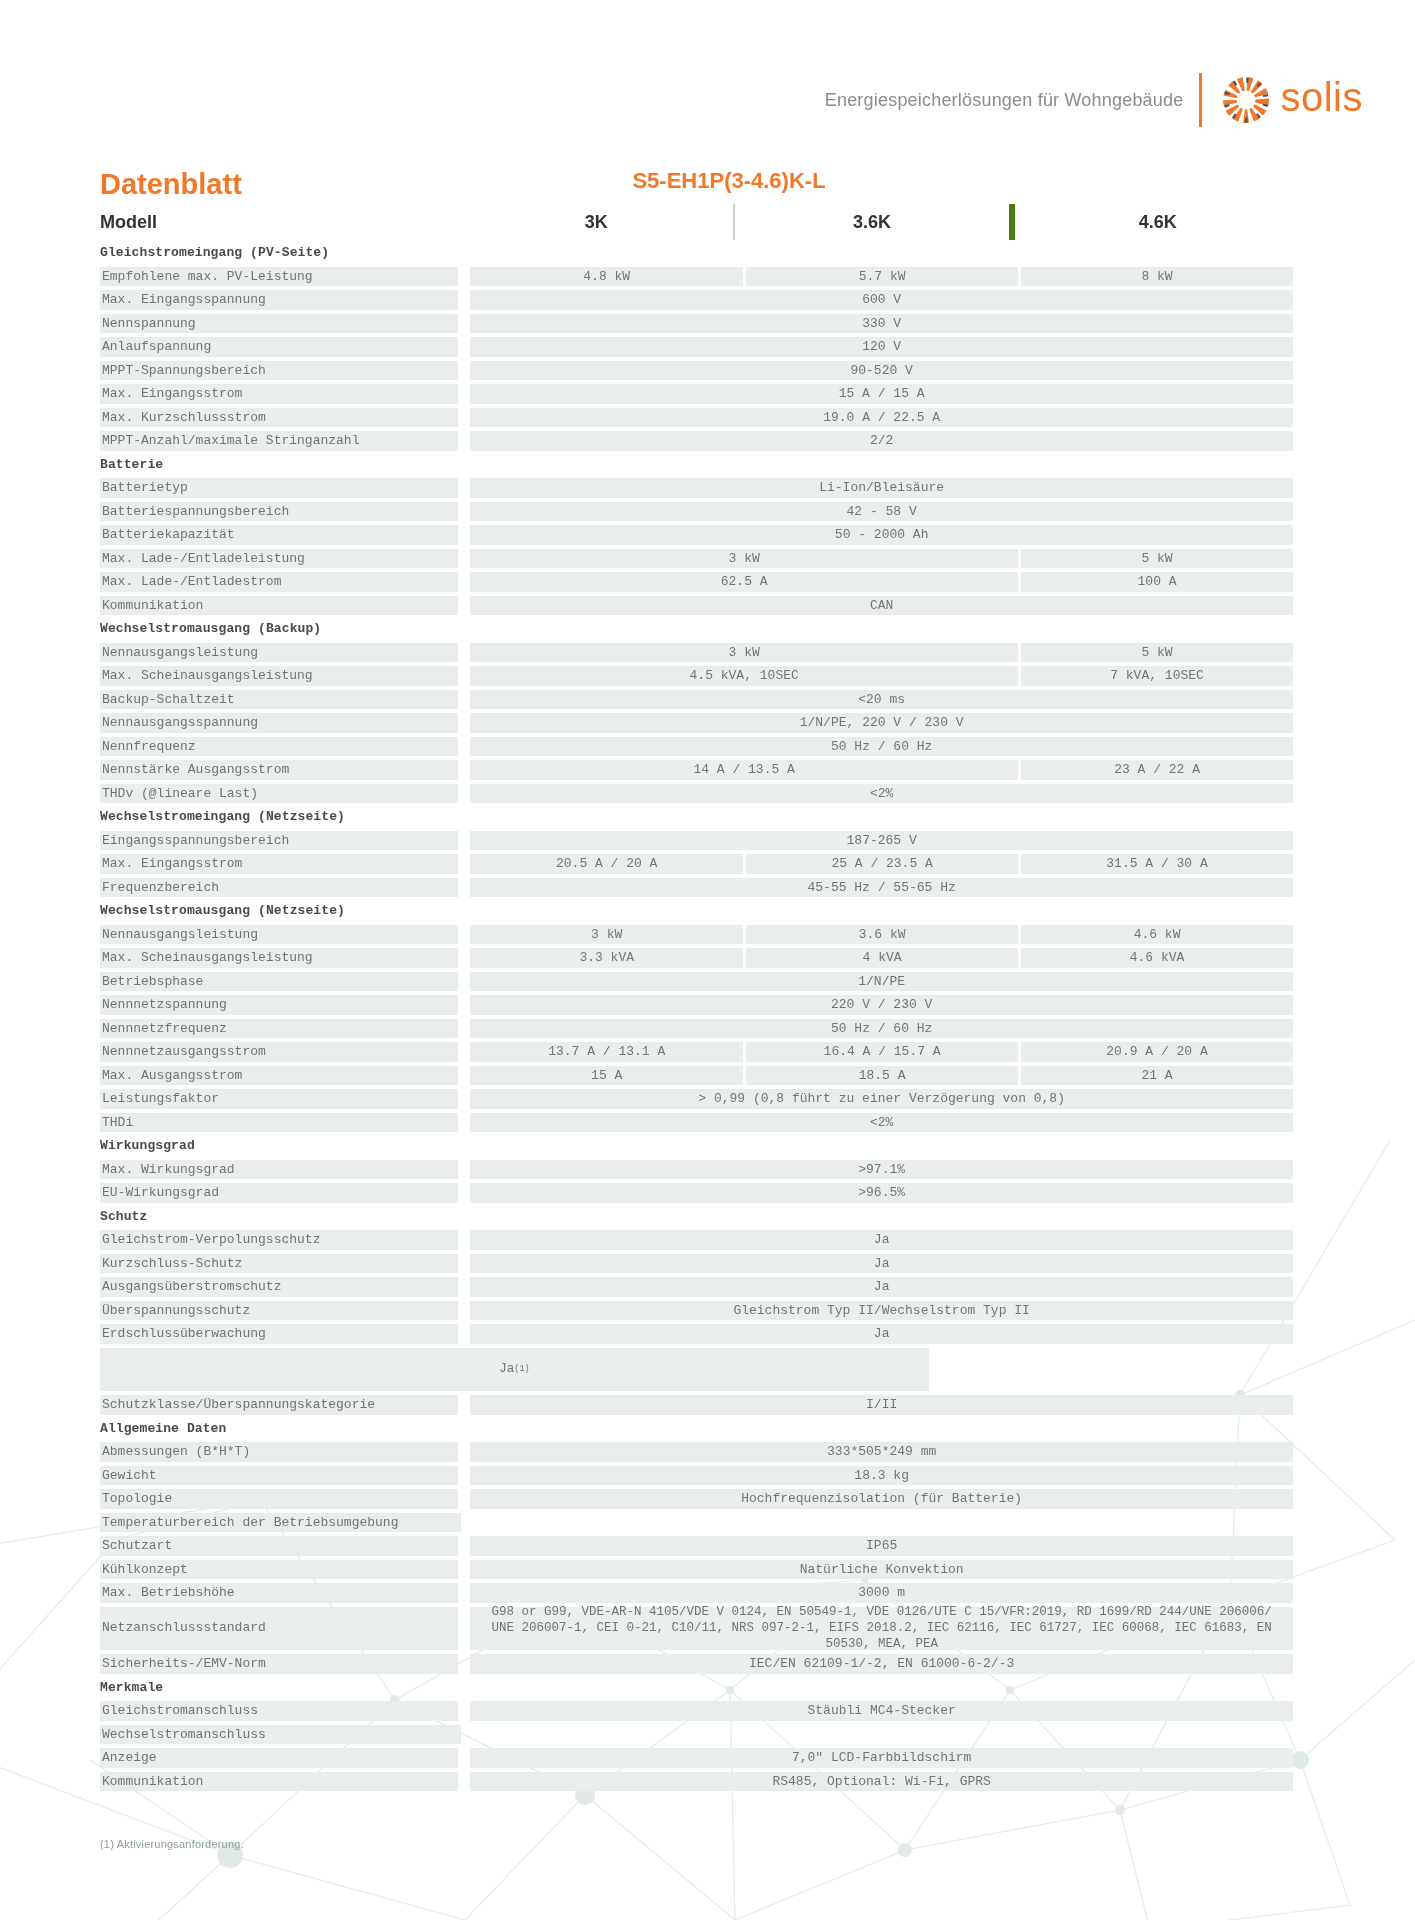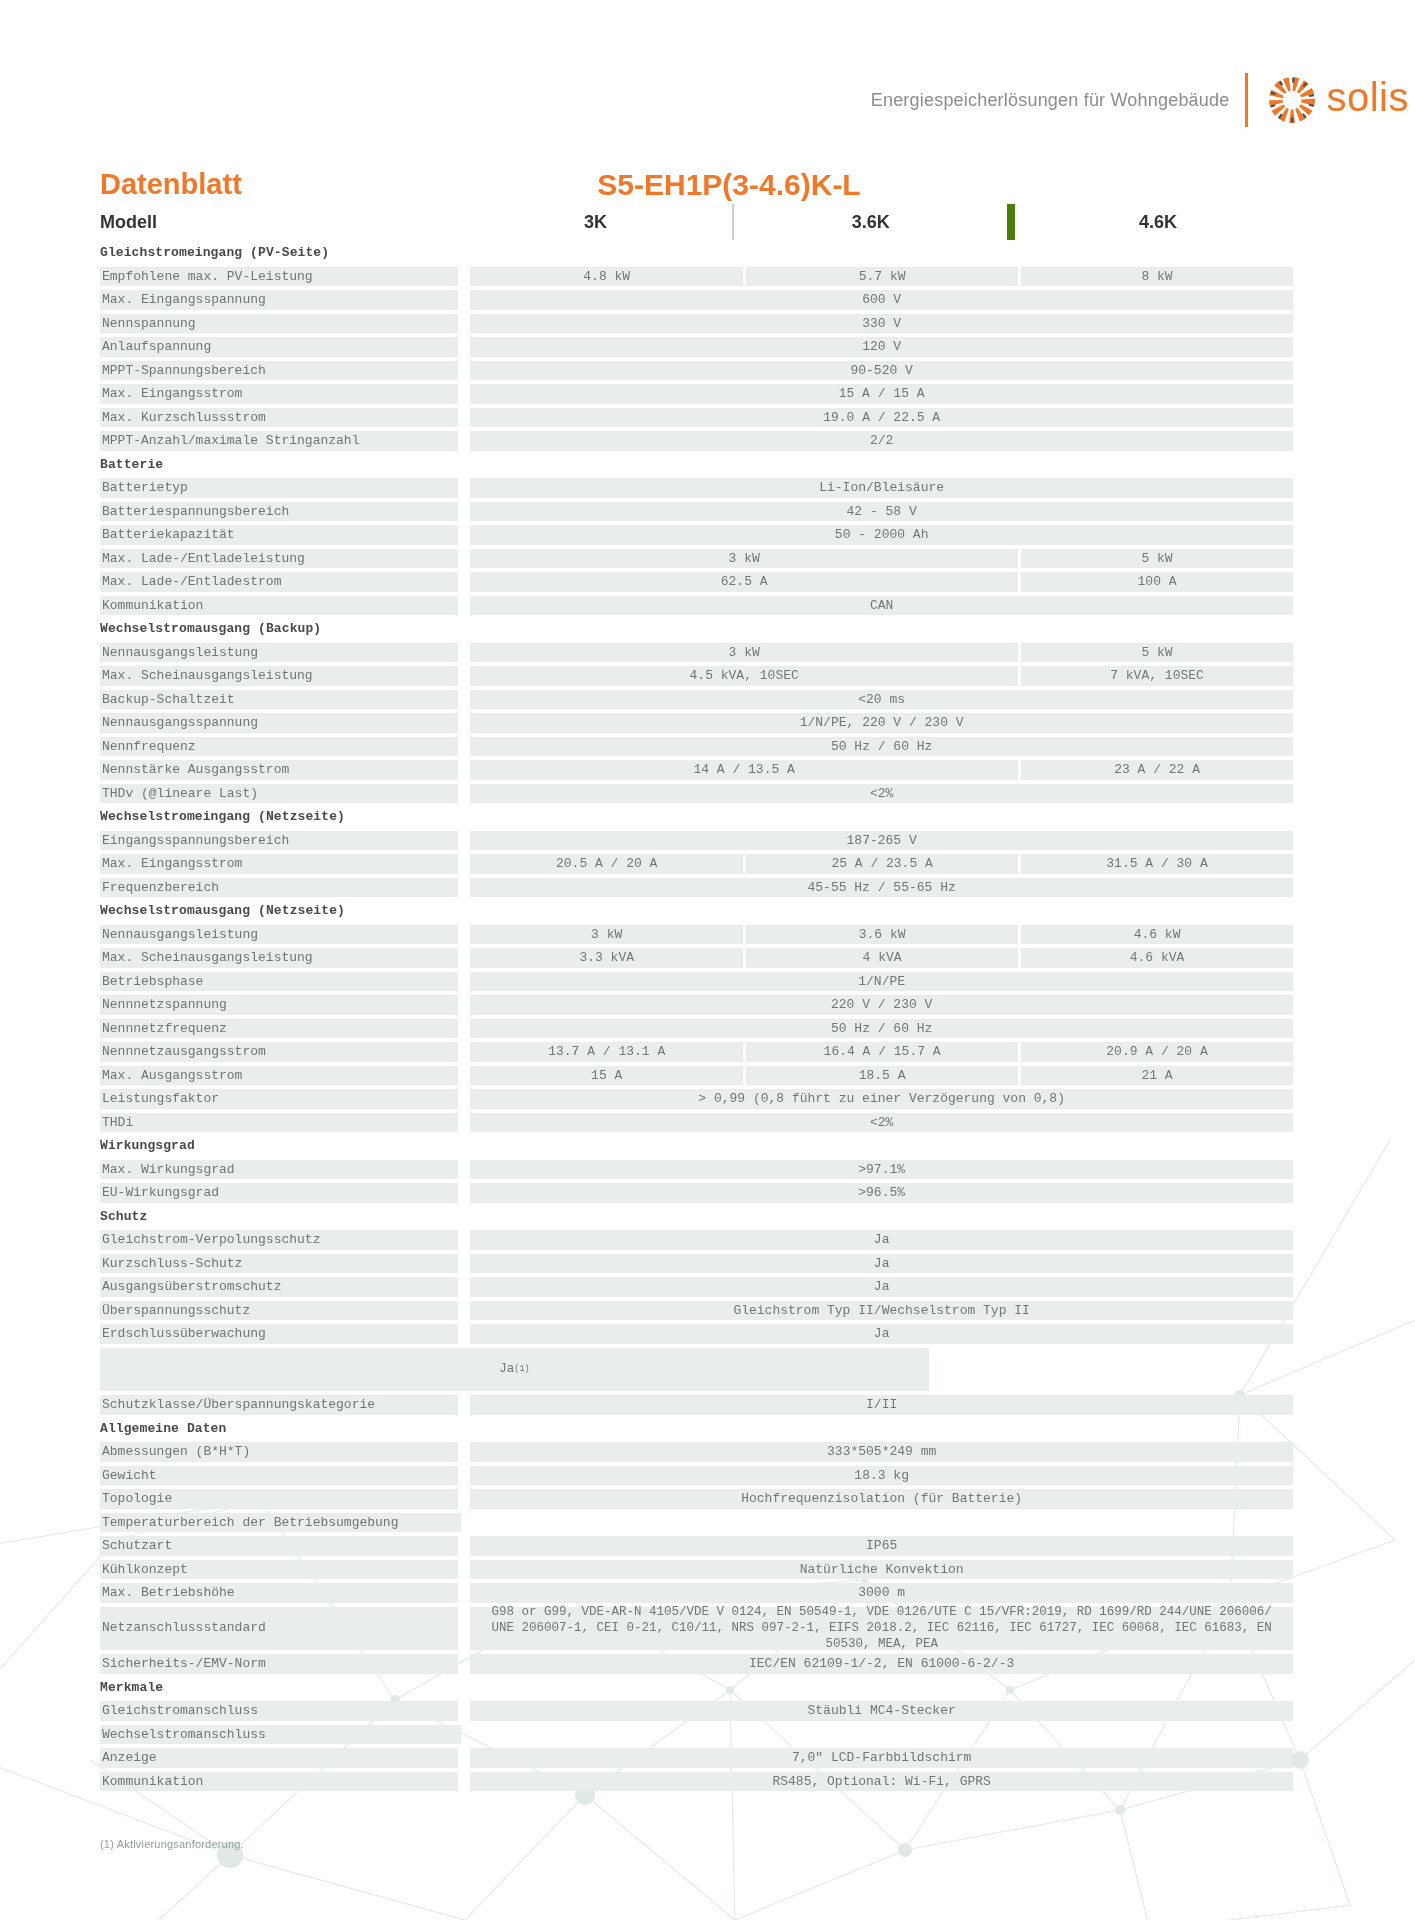--- a/index.html
+++ b/index.html
@@ -20,7 +20,7 @@
   .layer{position:absolute;z-index:1;}
 
   
-  .top-header{top:70px;left:0;width:1363px;height:60px;display:flex;justify-content:flex-end;align-items:center;gap:16px;padding-left:46px;}
+  .top-header{top:70px;left:0;width:1363px;height:60px;display:flex;justify-content:flex-end;align-items:center;gap:16px;}
   .tagline{font-size:18px;color:#898D8C;letter-spacing:0.2px;}
   .brand-divider{width:3px;height:54px;background:var(--accent);}
   .brand{display:flex;align-items:center;gap:6px;}

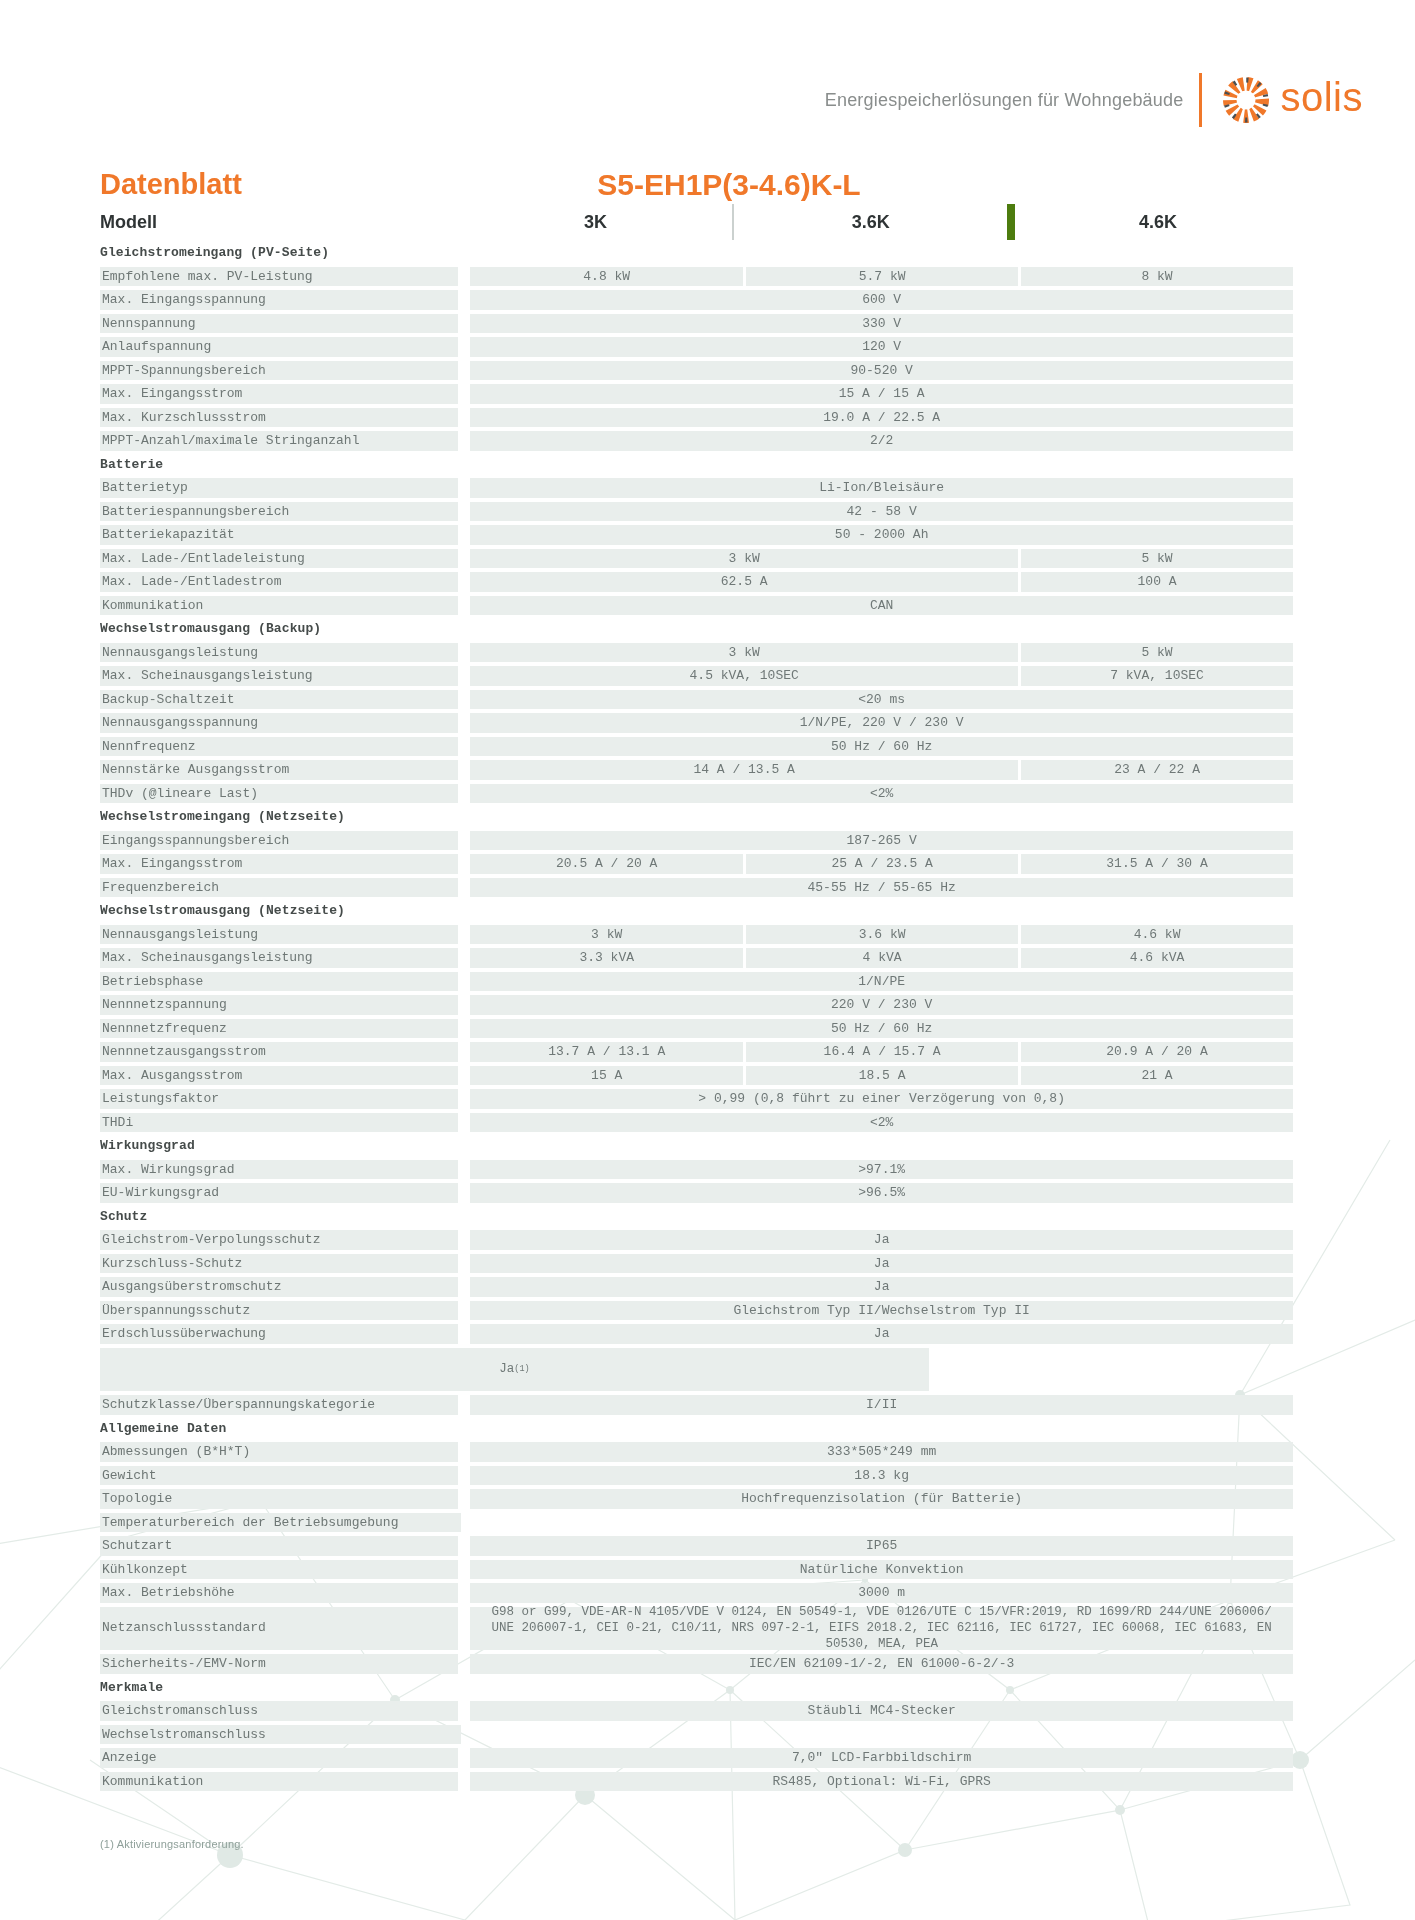--- a/index.html
+++ b/index.html
@@ -28,7 +28,7 @@
 
   
   .doc-title{top:168px;left:100px;font-size:29px;font-weight:bold;color:var(--accent);}
-  .product-title{top:168px;left:464px;width:530px;text-align:center;font-size:30px;font-weight:bold;color:var(--accent);}
+  .product-title{top:168px;left:464px;width:530px;text-align:center;font-size:22px;font-weight:bold;color:var(--accent);}
 
   
   .model-row{top:204px;left:100px;width:1193px;height:36px;display:flex;align-items:center;font-size:18px;font-weight:bold;color:var(--dark);}

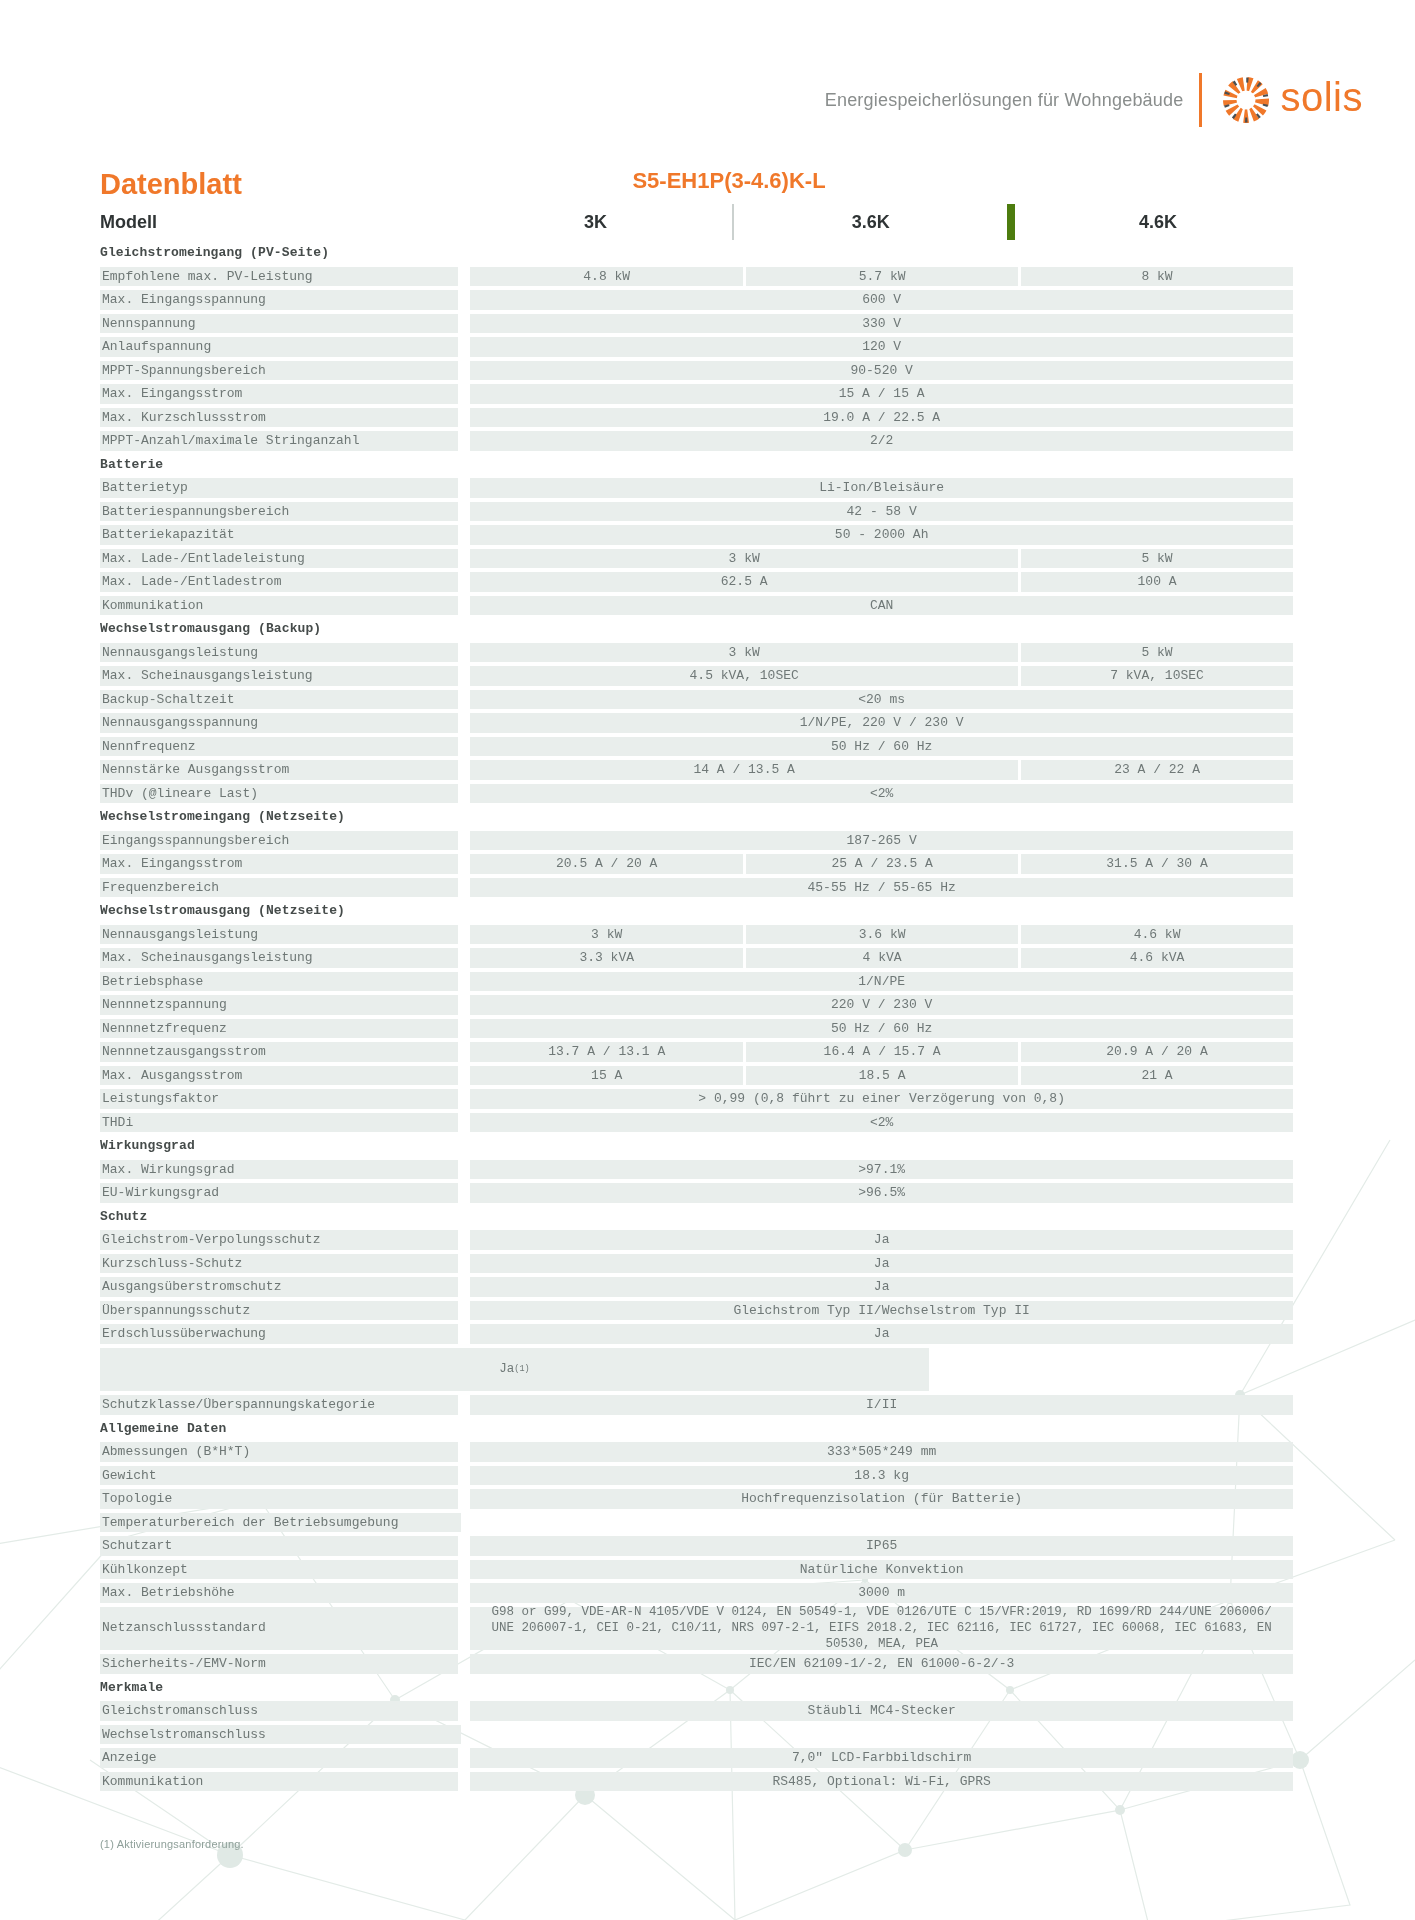--- a/index.html
+++ b/index.html
@@ -36,7 +36,7 @@
   .m-col{text-align:center;height:36px;line-height:36px;}
   .m-c1{width:278px;}
   .m-c2{width:277px;border-left:2px solid #CBD1CF;}
-  .m-c3{width:274px;border-left:8px solid #4d7c0f;padding-left:8px;}
+  .m-c3{width:274px;border-left:6px solid #4d7c0f;padding-left:8px;}
 
   
   .spec-table{top:243px;left:100px;width:1193px;font-family:Liberation Mono, monospace;}

